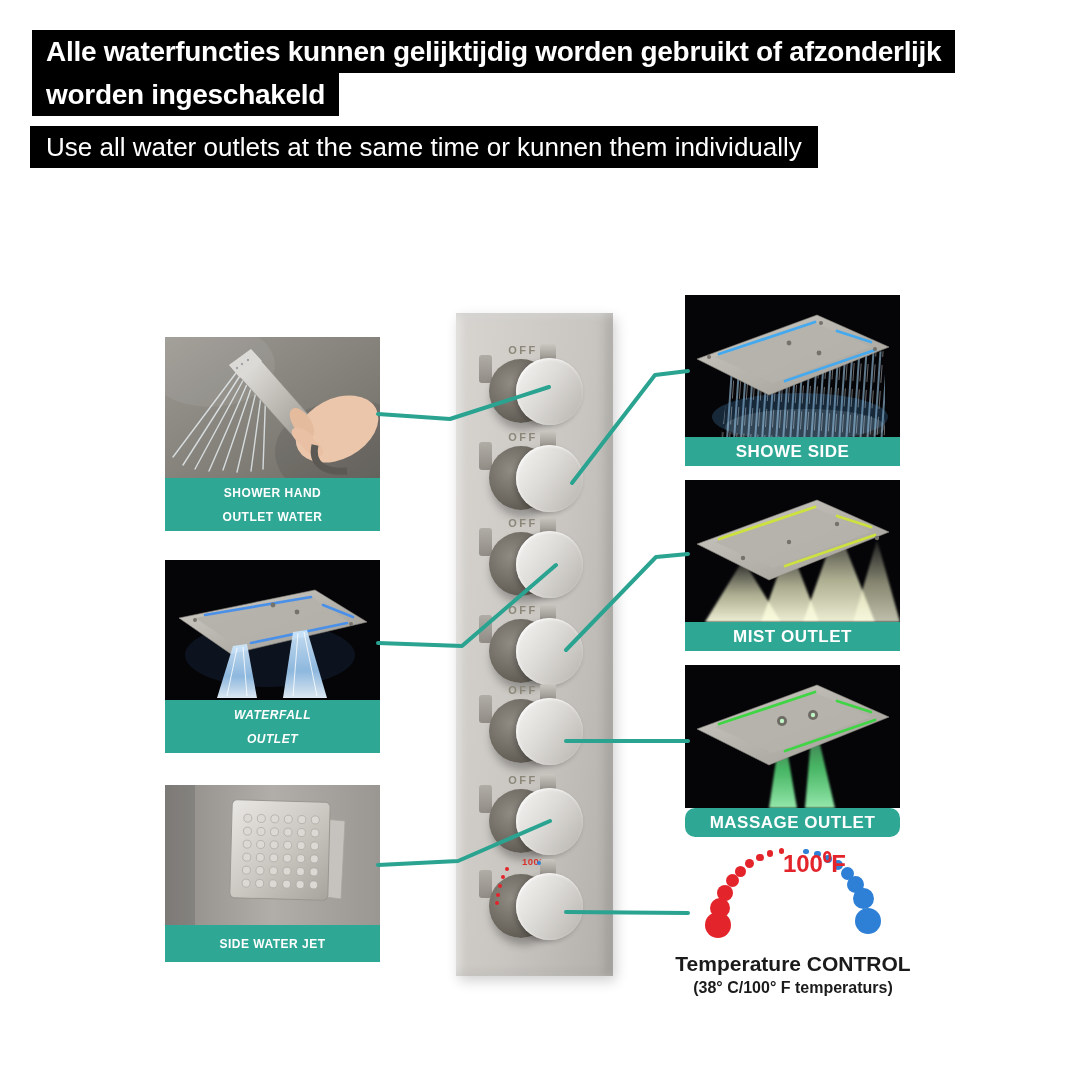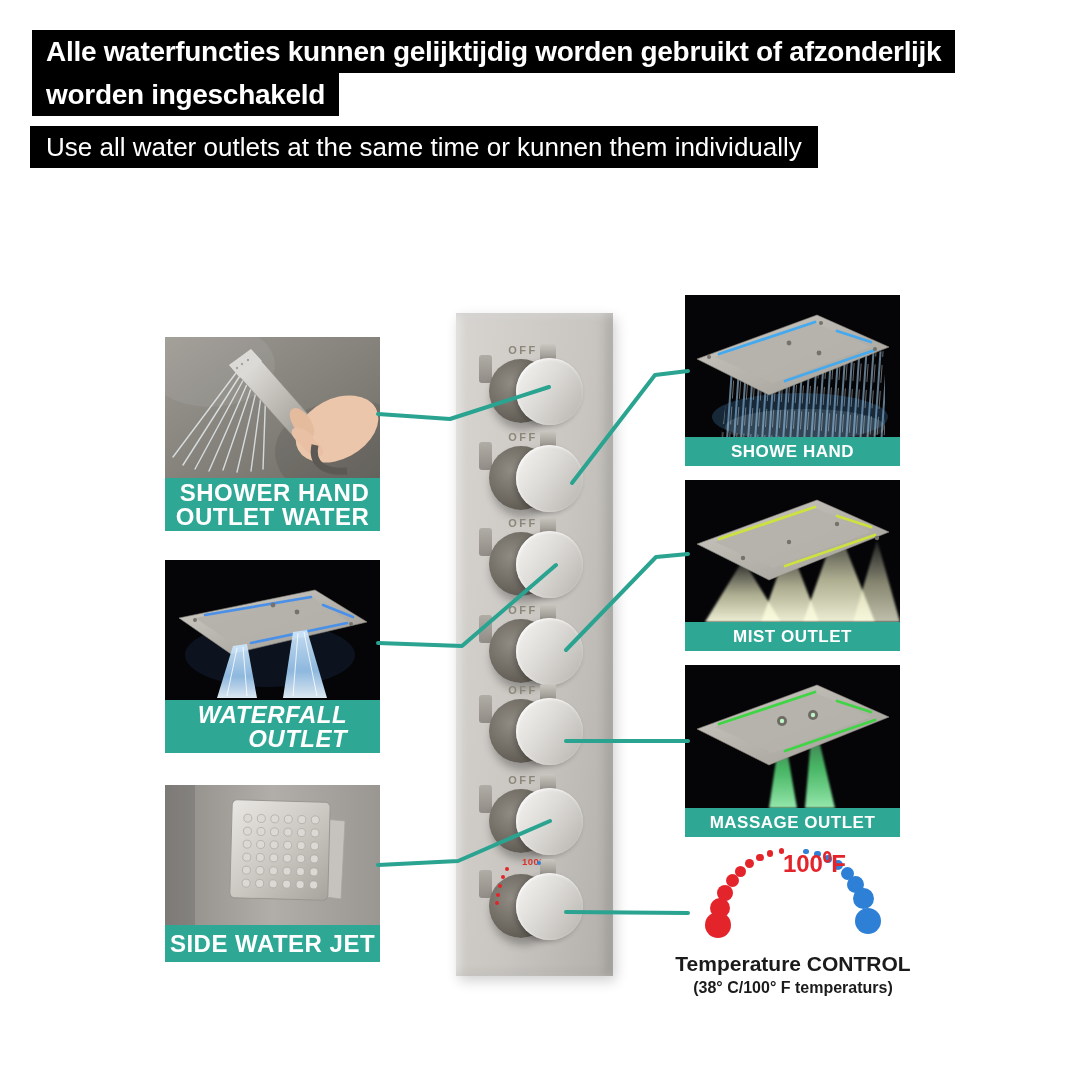--- a/index.html
+++ b/index.html
@@ -238,7 +238,7 @@
           <circle cx="134" cy="58" r="2.4"></circle>
         </g>
     </svg>
-    <div class="card-label label-small" style="height:29px;">SHOWE HAND</div>
+    <div class="card-label label-small" style="height:29px;">SHOWE SIDE</div>
   </div>
 
   <div class="card" style="left:685px;top:480px;">

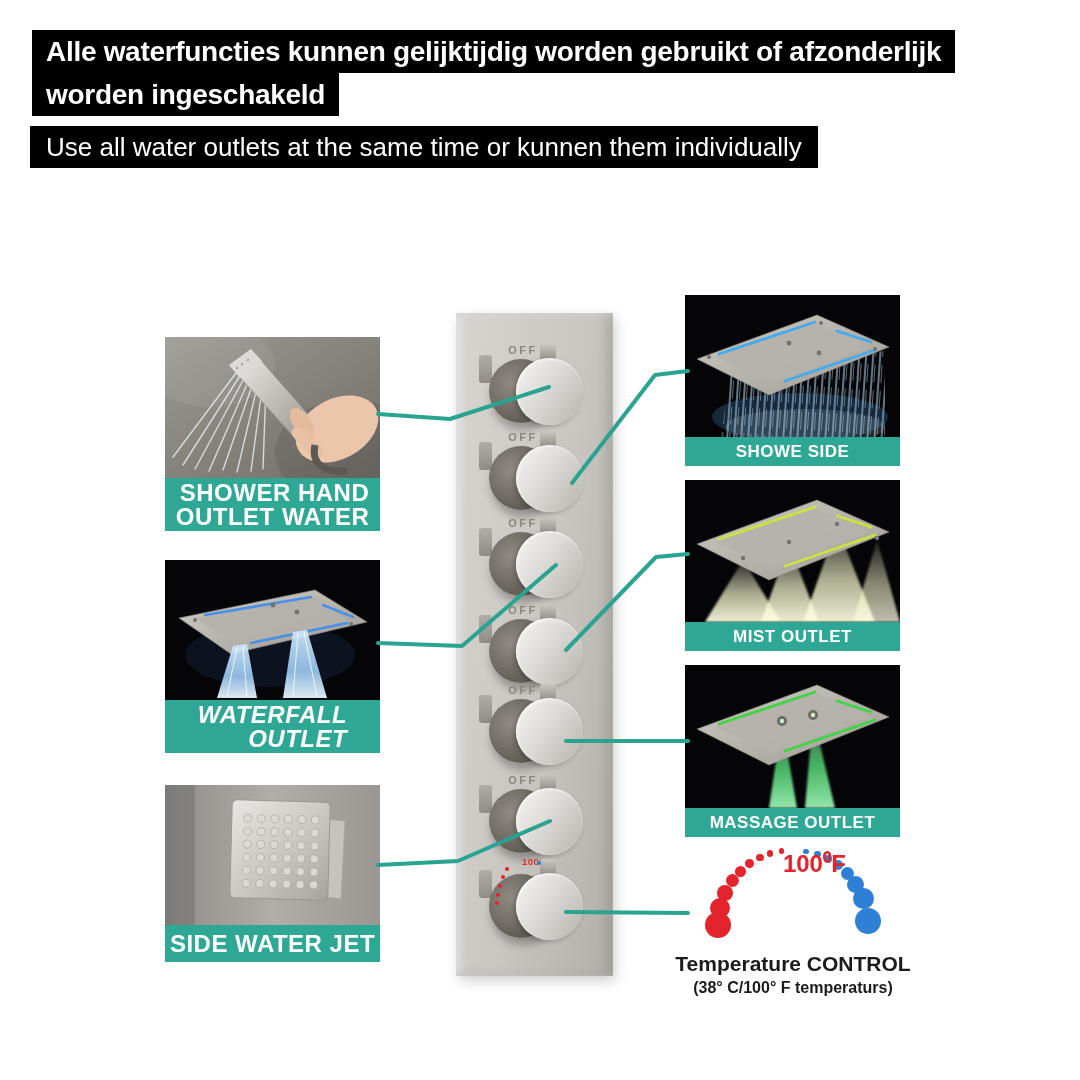--- a/index.html
+++ b/index.html
@@ -15,7 +15,7 @@
   .card{position:absolute;width:215px;z-index:1;}
   .card-photo{display:block;width:215px;}
   .card-label{background:#2FA795;color:#fff;font-weight:bold;text-align:center;display:flex;align-items:center;justify-content:center;white-space:pre-line;}
-  .label-big{font-size:24px;line-height:24px;letter-spacing:0.5px;text-align:right;}
+  .label-big{font-size:12px;line-height:24px;letter-spacing:0.5px;}
   .label-small{font-size:17px;line-height:20px;letter-spacing:0.5px;}
 
   

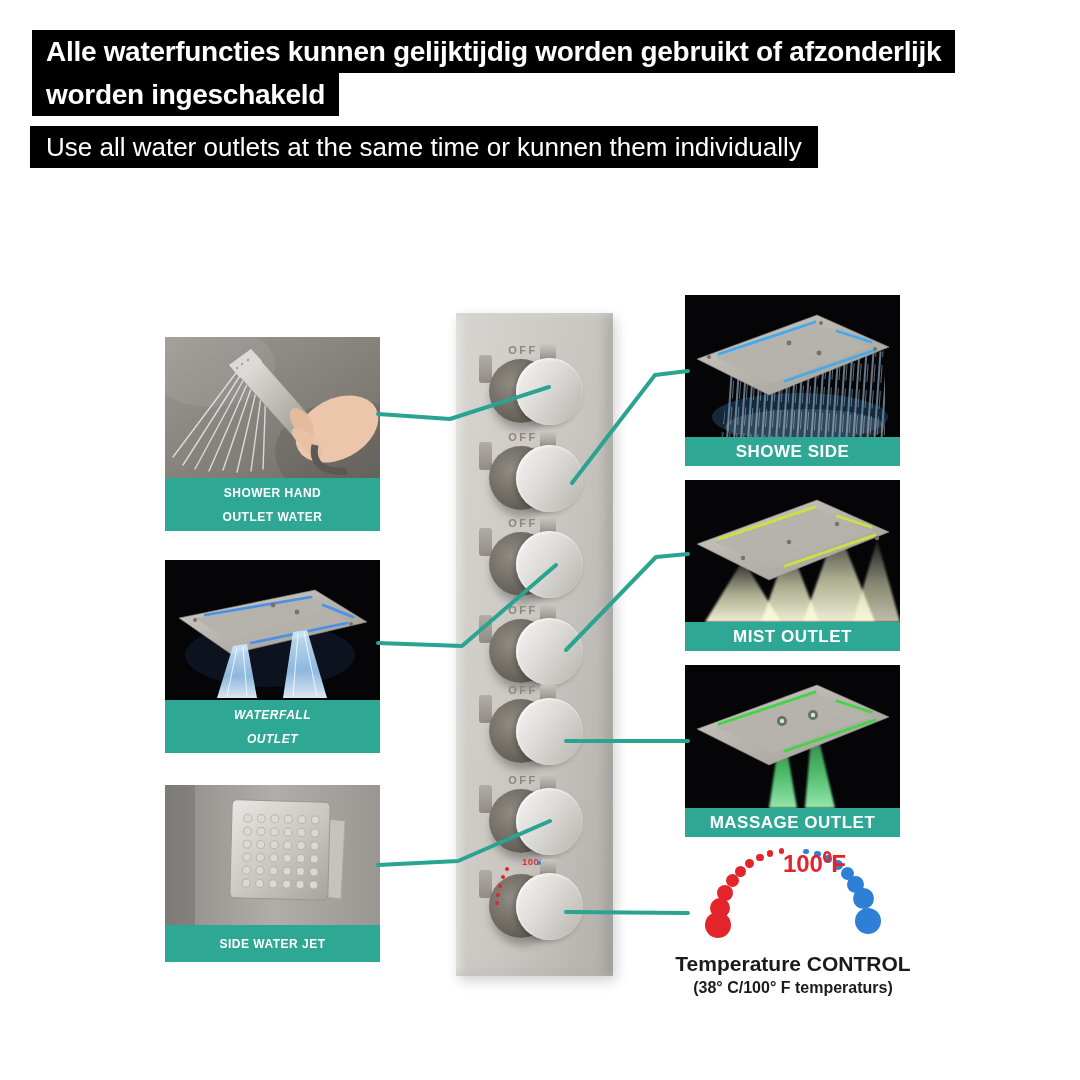--- a/index.html
+++ b/index.html
@@ -314,7 +314,7 @@
       <circle cx="97" cy="56" r="2.2" fill="#bdf5c5"></circle>
         <circle cx="128" cy="50" r="2.2" fill="#bdf5c5"></circle>
     </svg>
-    <div class="card-label label-small" style="height:29px;">MASSAGE OUTLET</div>
+    <div class="card-label label-small" style="height:29px;border-radius:10px;">MASSAGE OUTLET</div>
   </div>
 
   <div class="panel">

